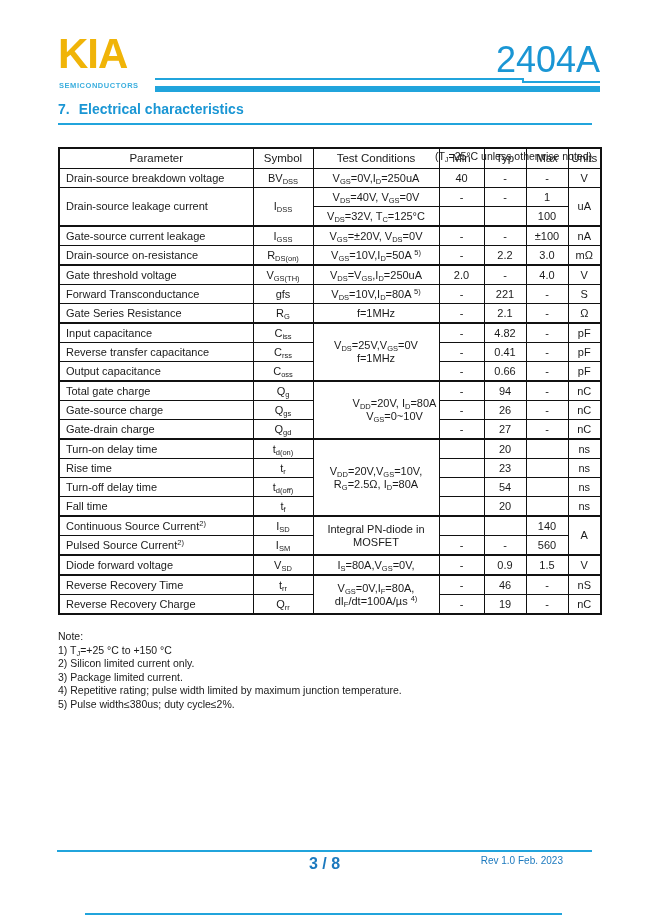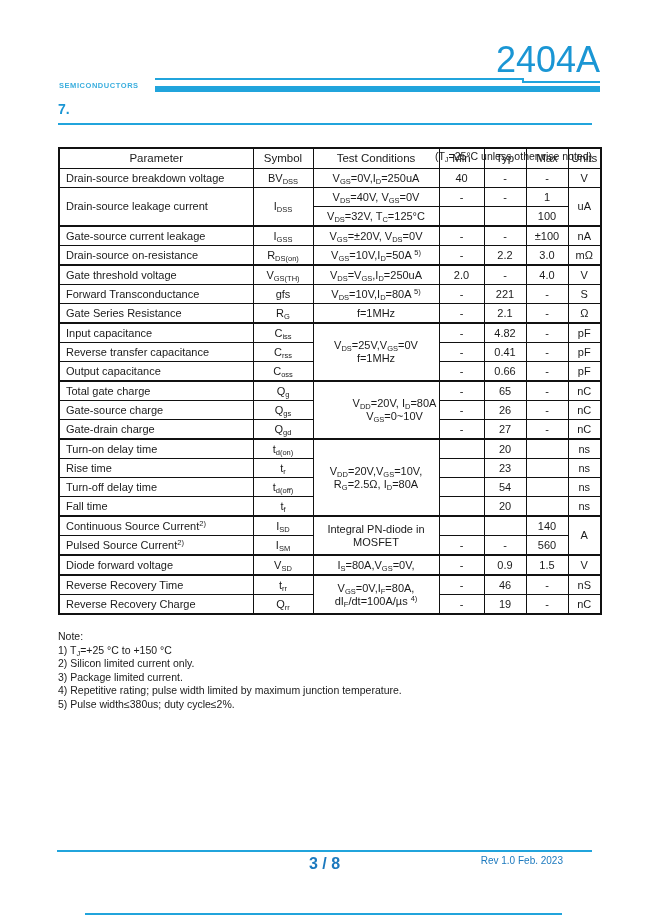--- a/index.html
+++ b/index.html
@@ -56,6 +56,7 @@
 
 <div class="page">
 
+  <div class="logo">KIA</div>
   <div class="tagline">SEMICONDUCTORS</div>
   <div class="part">2404A</div>
   <div class="rule hdr-thin-a"></div>

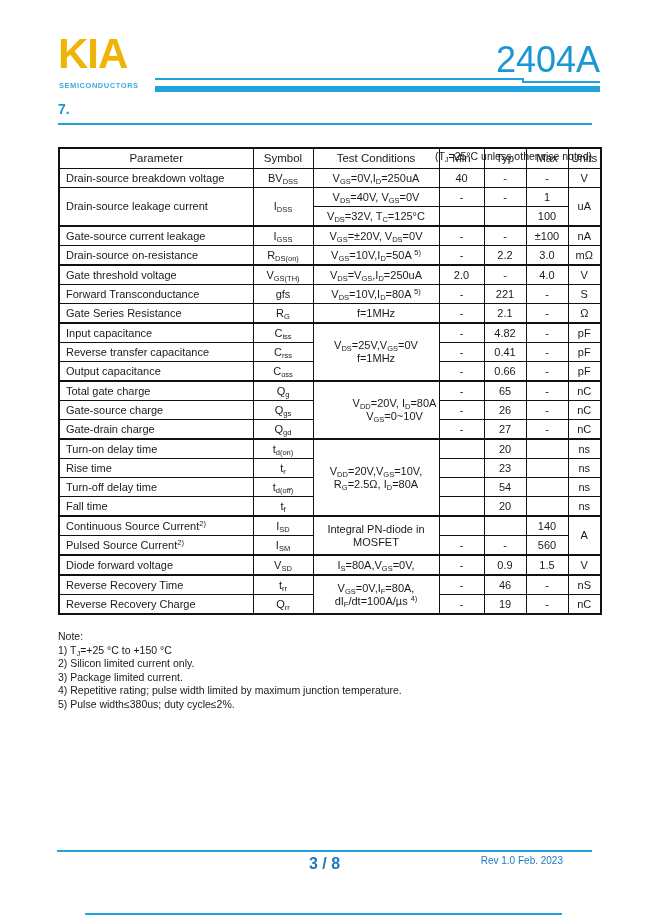--- a/index.html
+++ b/index.html
@@ -66,6 +66,7 @@
 
   <div class="section">
     <span>7.</span>
+    <span>Electrical characteristics</span>
   </div>
   <div class="rule section-rule"></div>
 

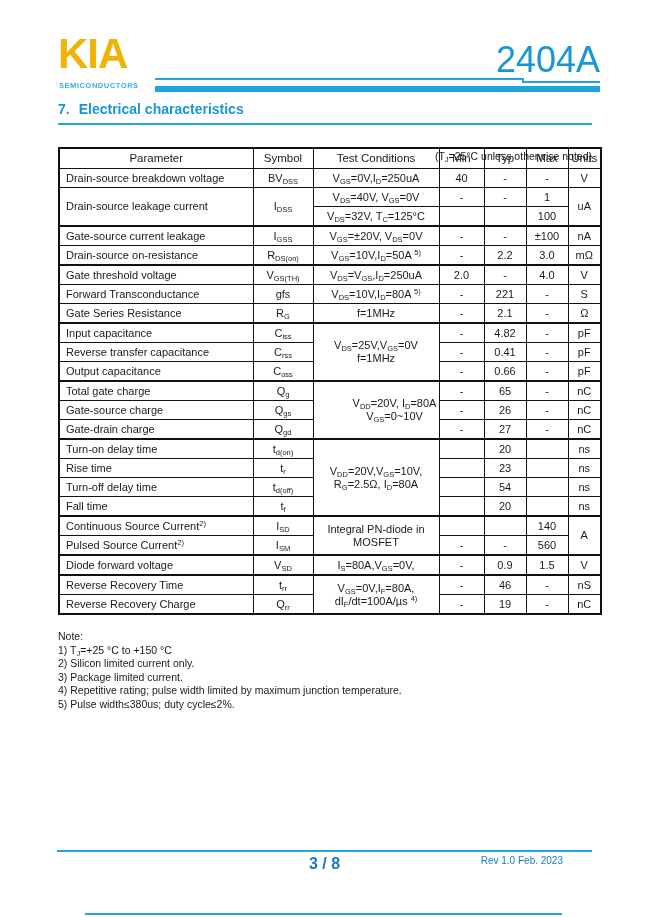--- a/index.html
+++ b/index.html
@@ -193,7 +193,7 @@
           <td>Q<sub>g</sub></td>
           <td rowspan="3" style="white-space: normal; padding-left: 39px;">V<sub>DD</sub>=20V, I<sub>D</sub>=80A<br>V<sub>GS</sub>=0~10V</td>
           <td>-</td>
-          <td>65</td>
+          <td>94</td>
           <td>-</td>
           <td>nC</td>
         </tr>

